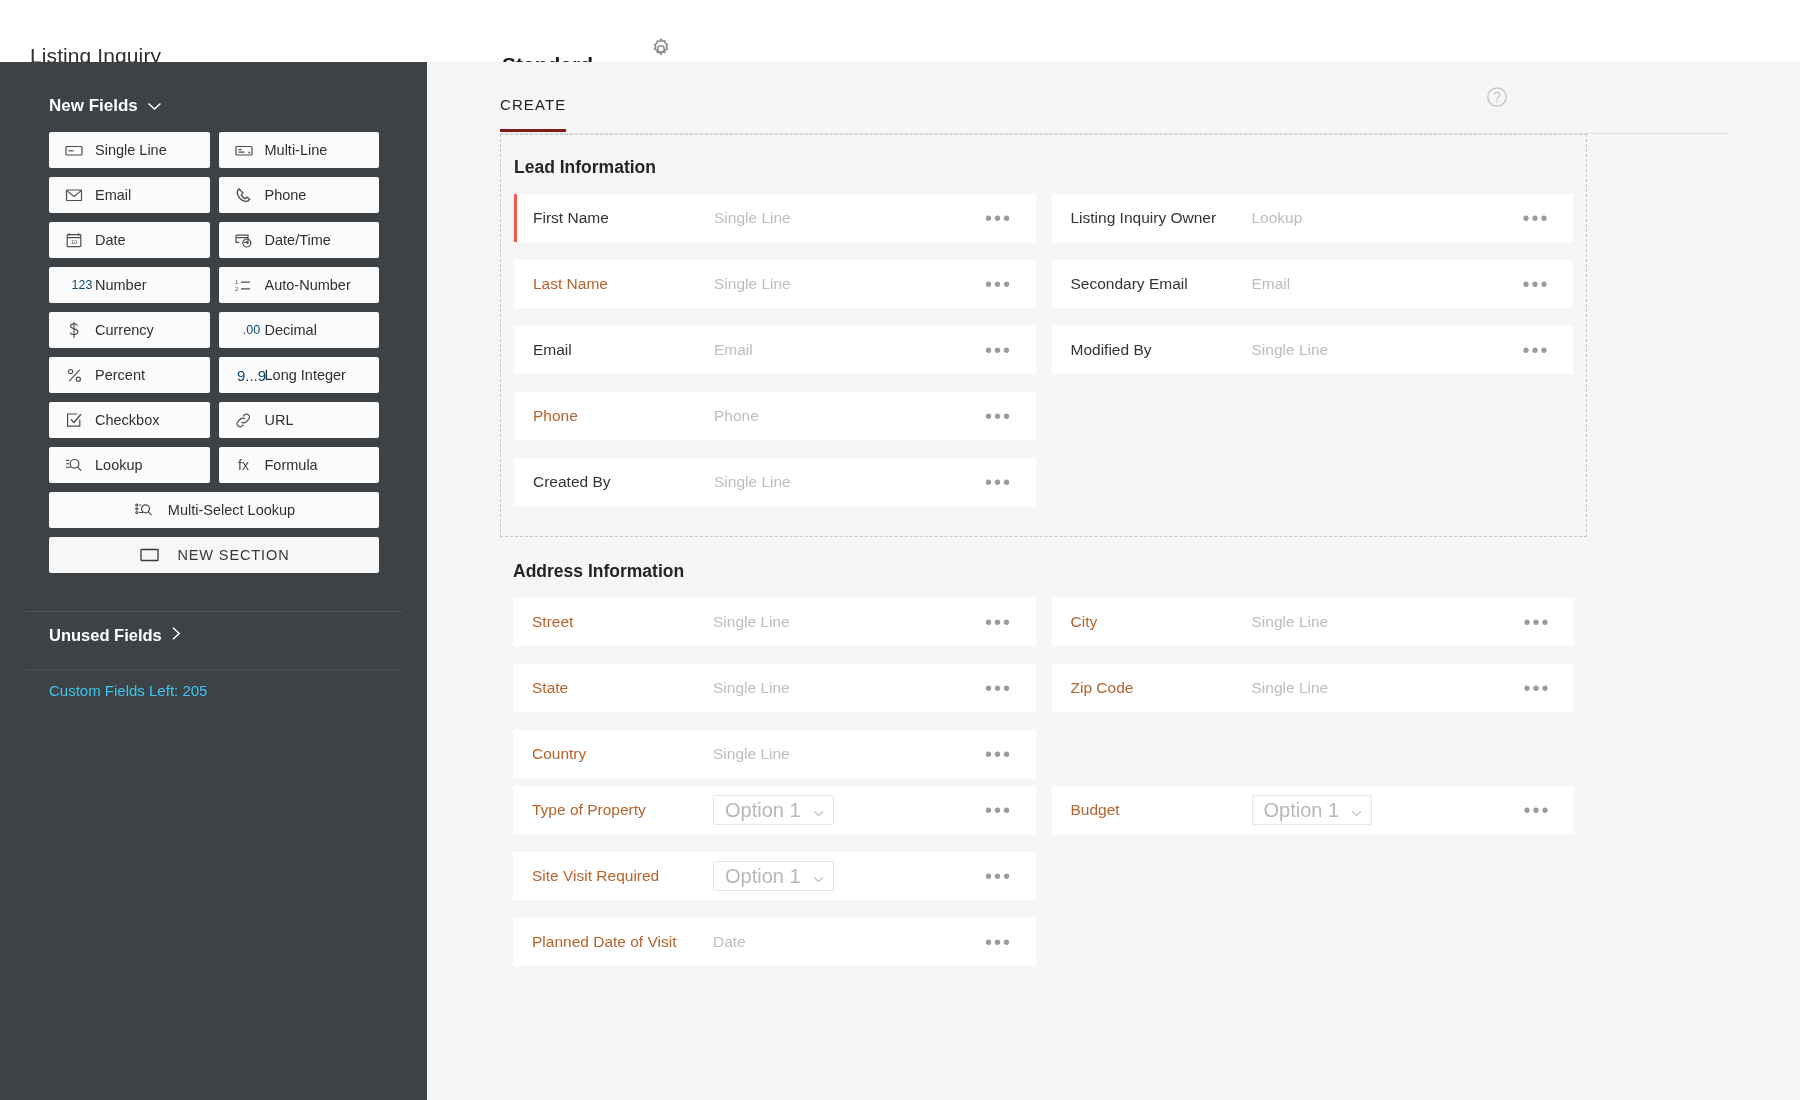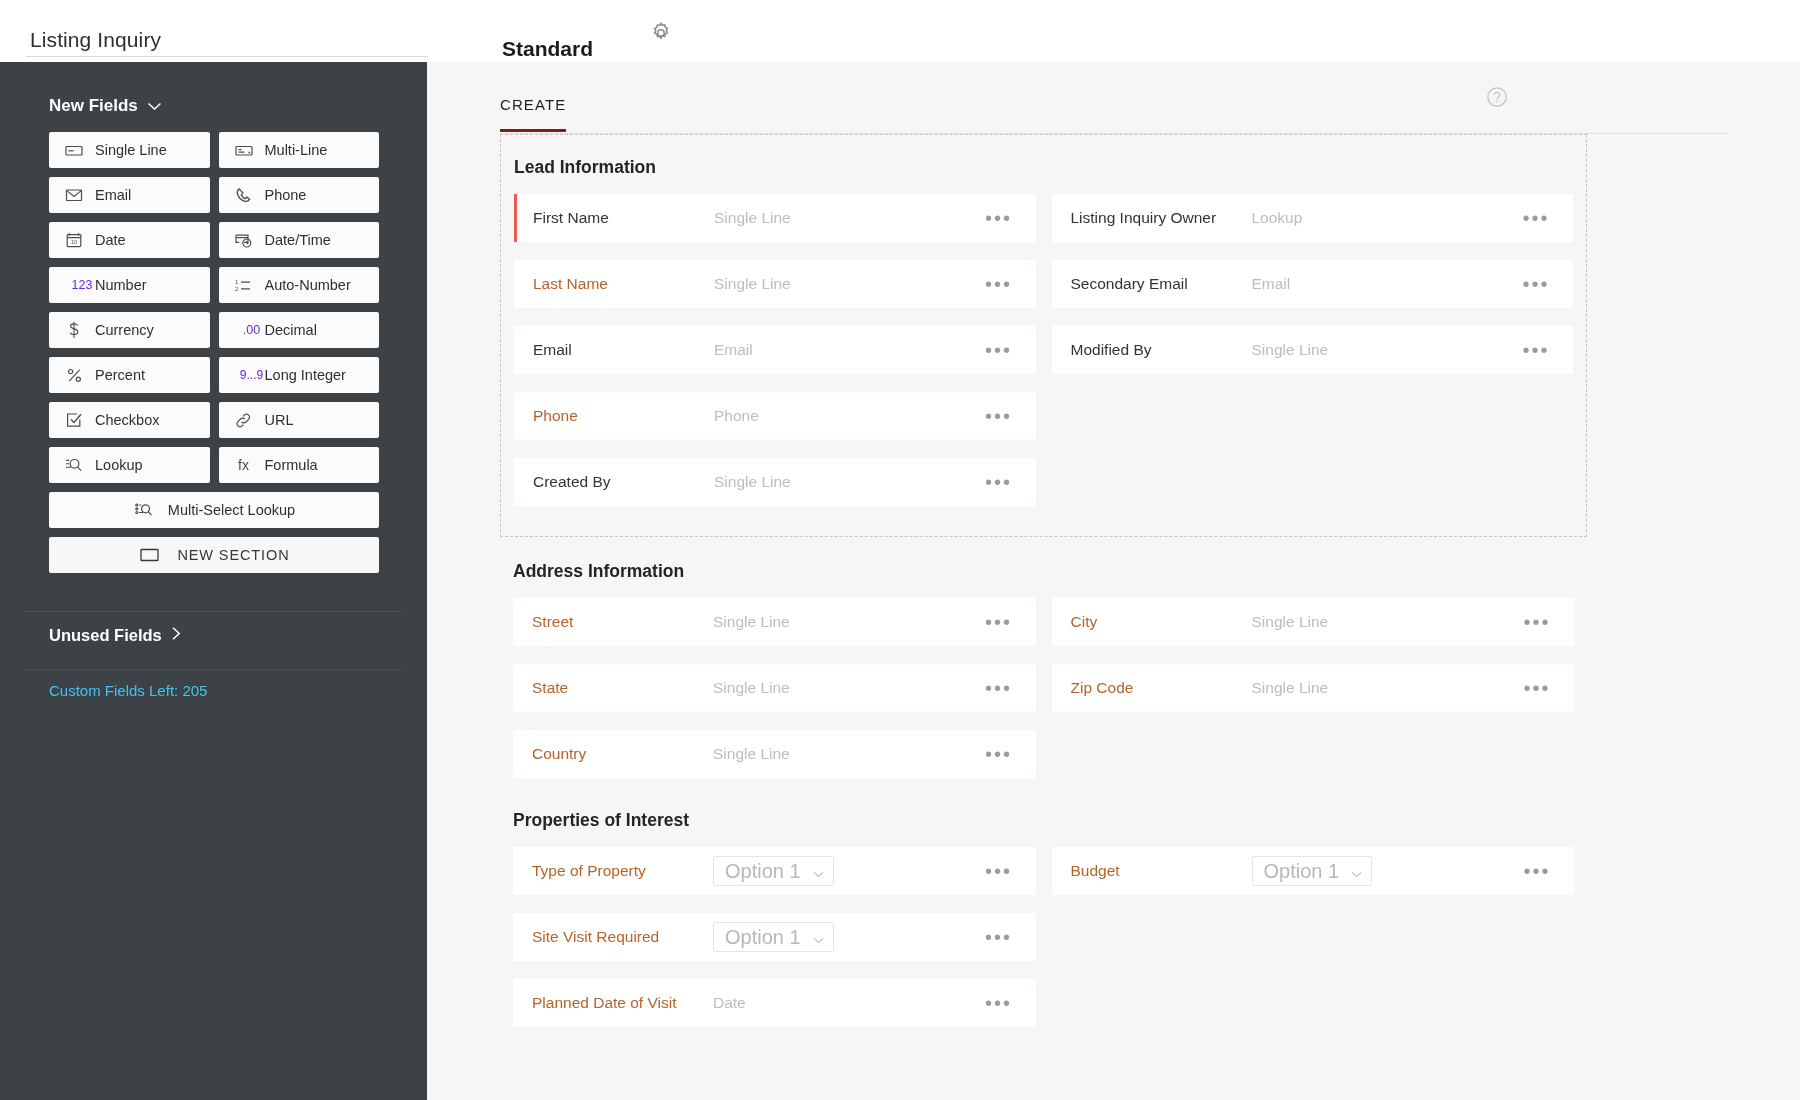--- a/index.html
+++ b/index.html
@@ -14,7 +14,7 @@
 
   
   .topbar {
-    position: absolute; left: 0; top: 0; width: 1800px; height: 62px;
+    position: absolute; left: 0; top: 16px; width: 1800px; height: 62px;
     background: #ffffff;
   }
   .module-title {

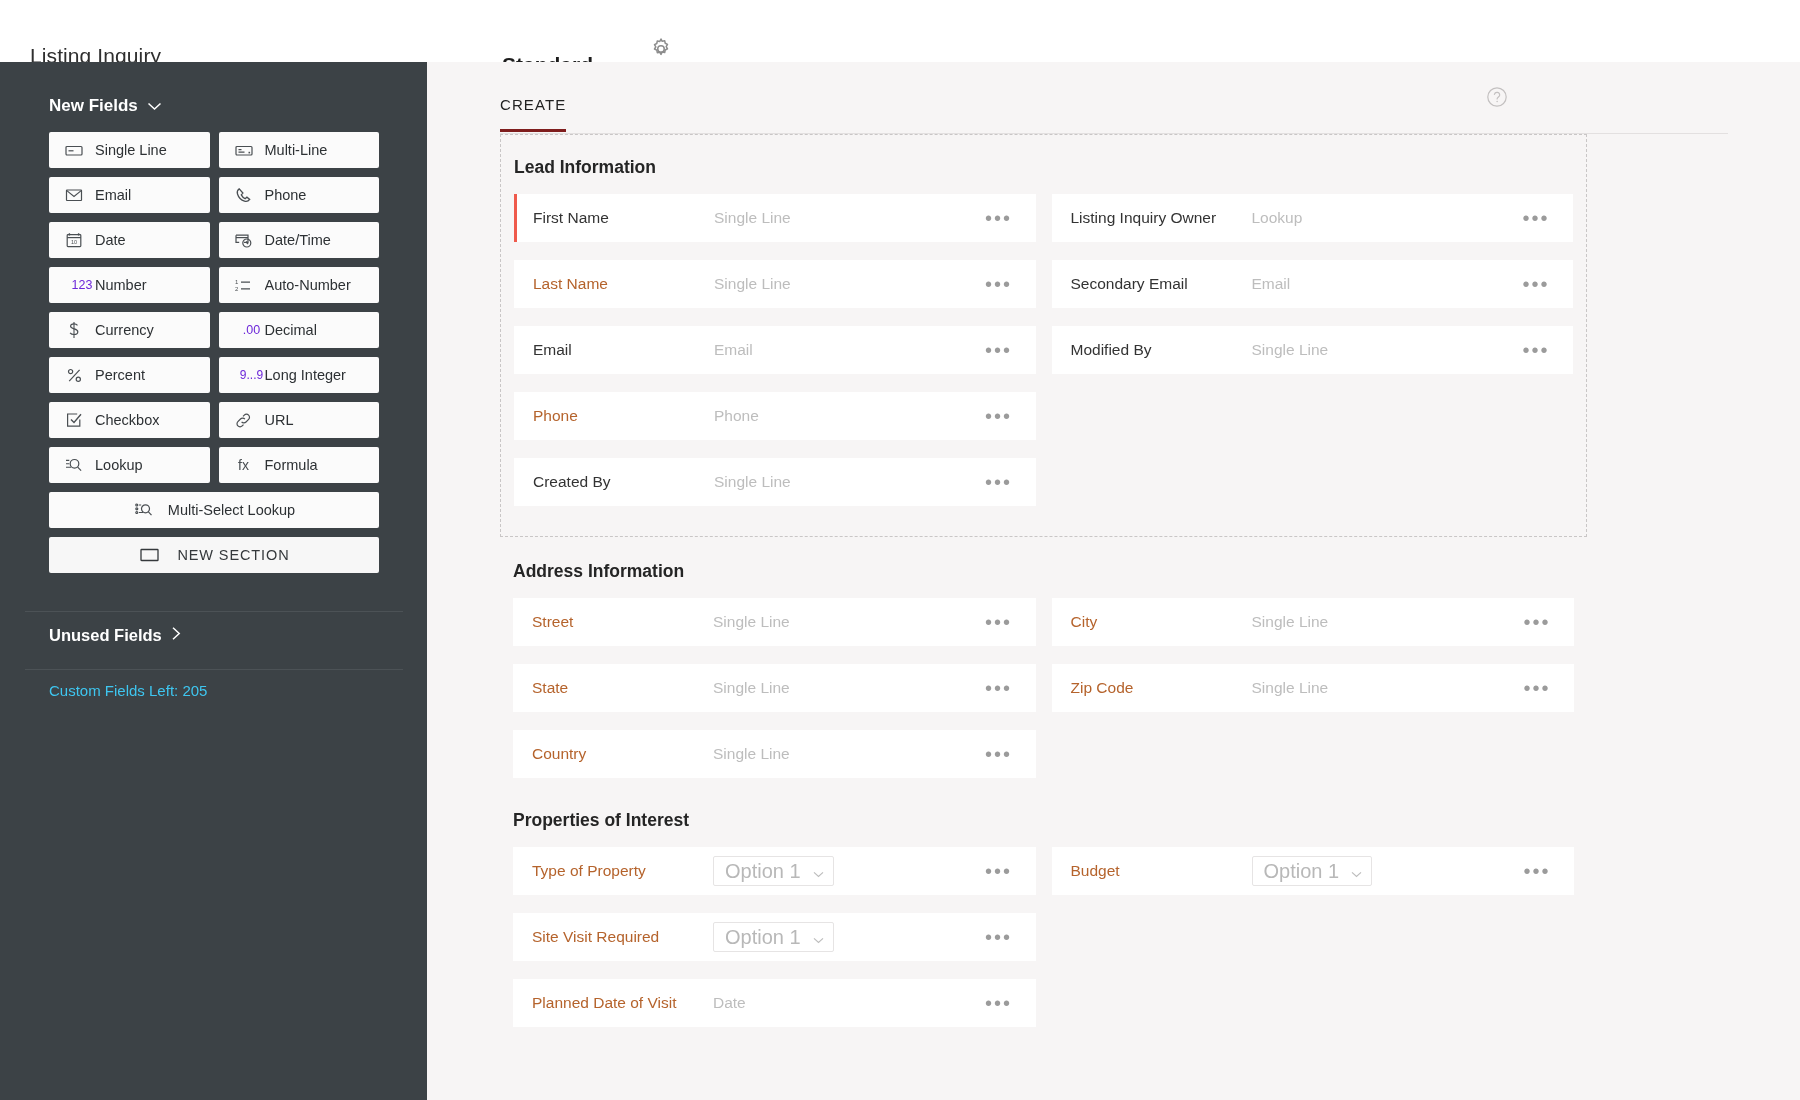--- a/index.html
+++ b/index.html
@@ -71,7 +71,7 @@
   }
   .ftile.newsection .flabel { font-size: 14.5px; letter-spacing: .9px; color: #35393c; }
 
-  .mono-num { font-family: "Liberation Sans", sans-serif; font-size: 12.5px; color: #6d28d9; margin-left: 16px; }
+  .mono-num { font-family: "Liberation Sans", sans-serif; font-size: 12.5px; color: #0c4a6e; margin-left: 16px; }
 
   .sb-divider {
     position: absolute; left: 25px; top: 549px; width: 378px; height: 1px;

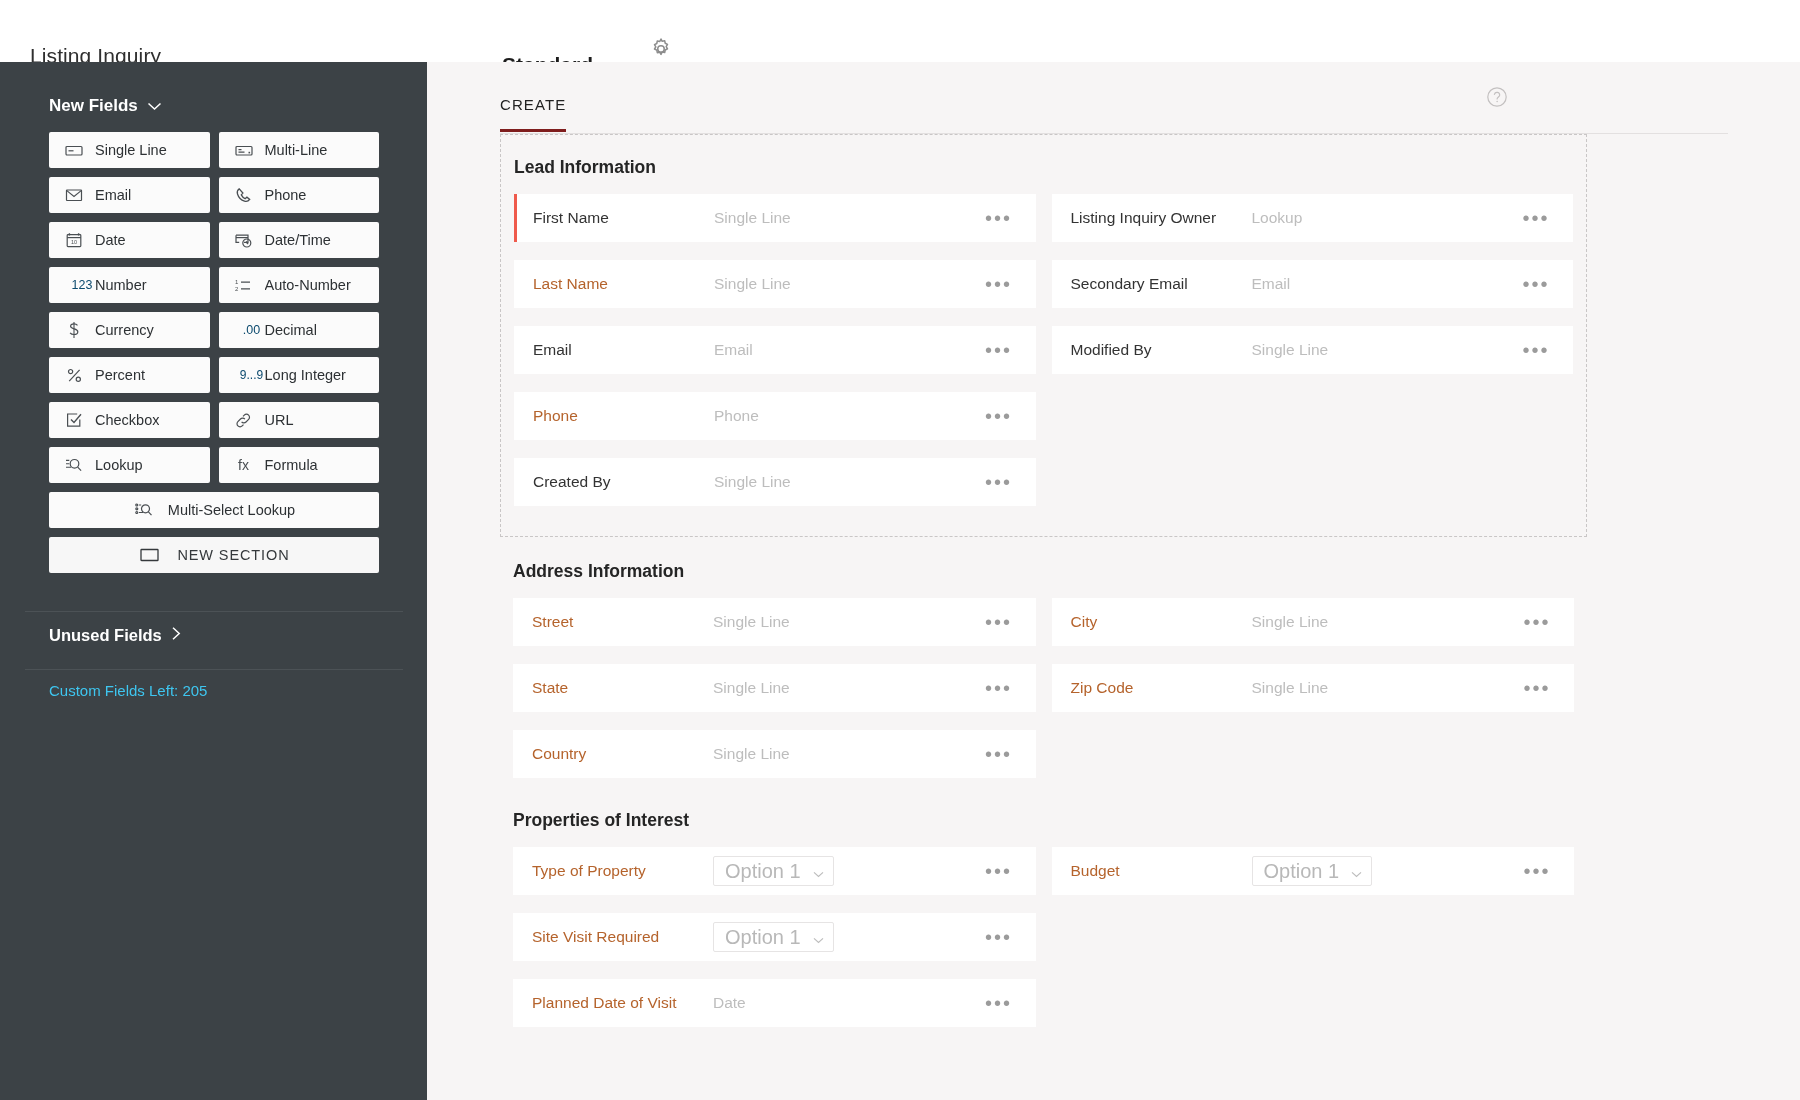--- a/index.html
+++ b/index.html
@@ -309,7 +309,7 @@
         </div>
         <div class="ftile">
           <span class="ficon">
-            <span class="mono-num" style="font-size:12px;">9...9</span>
+            <span class="mono-num" style="font-size:15px;">9...9</span>
           </span>
           <span class="flabel">Long Integer</span>
         </div>

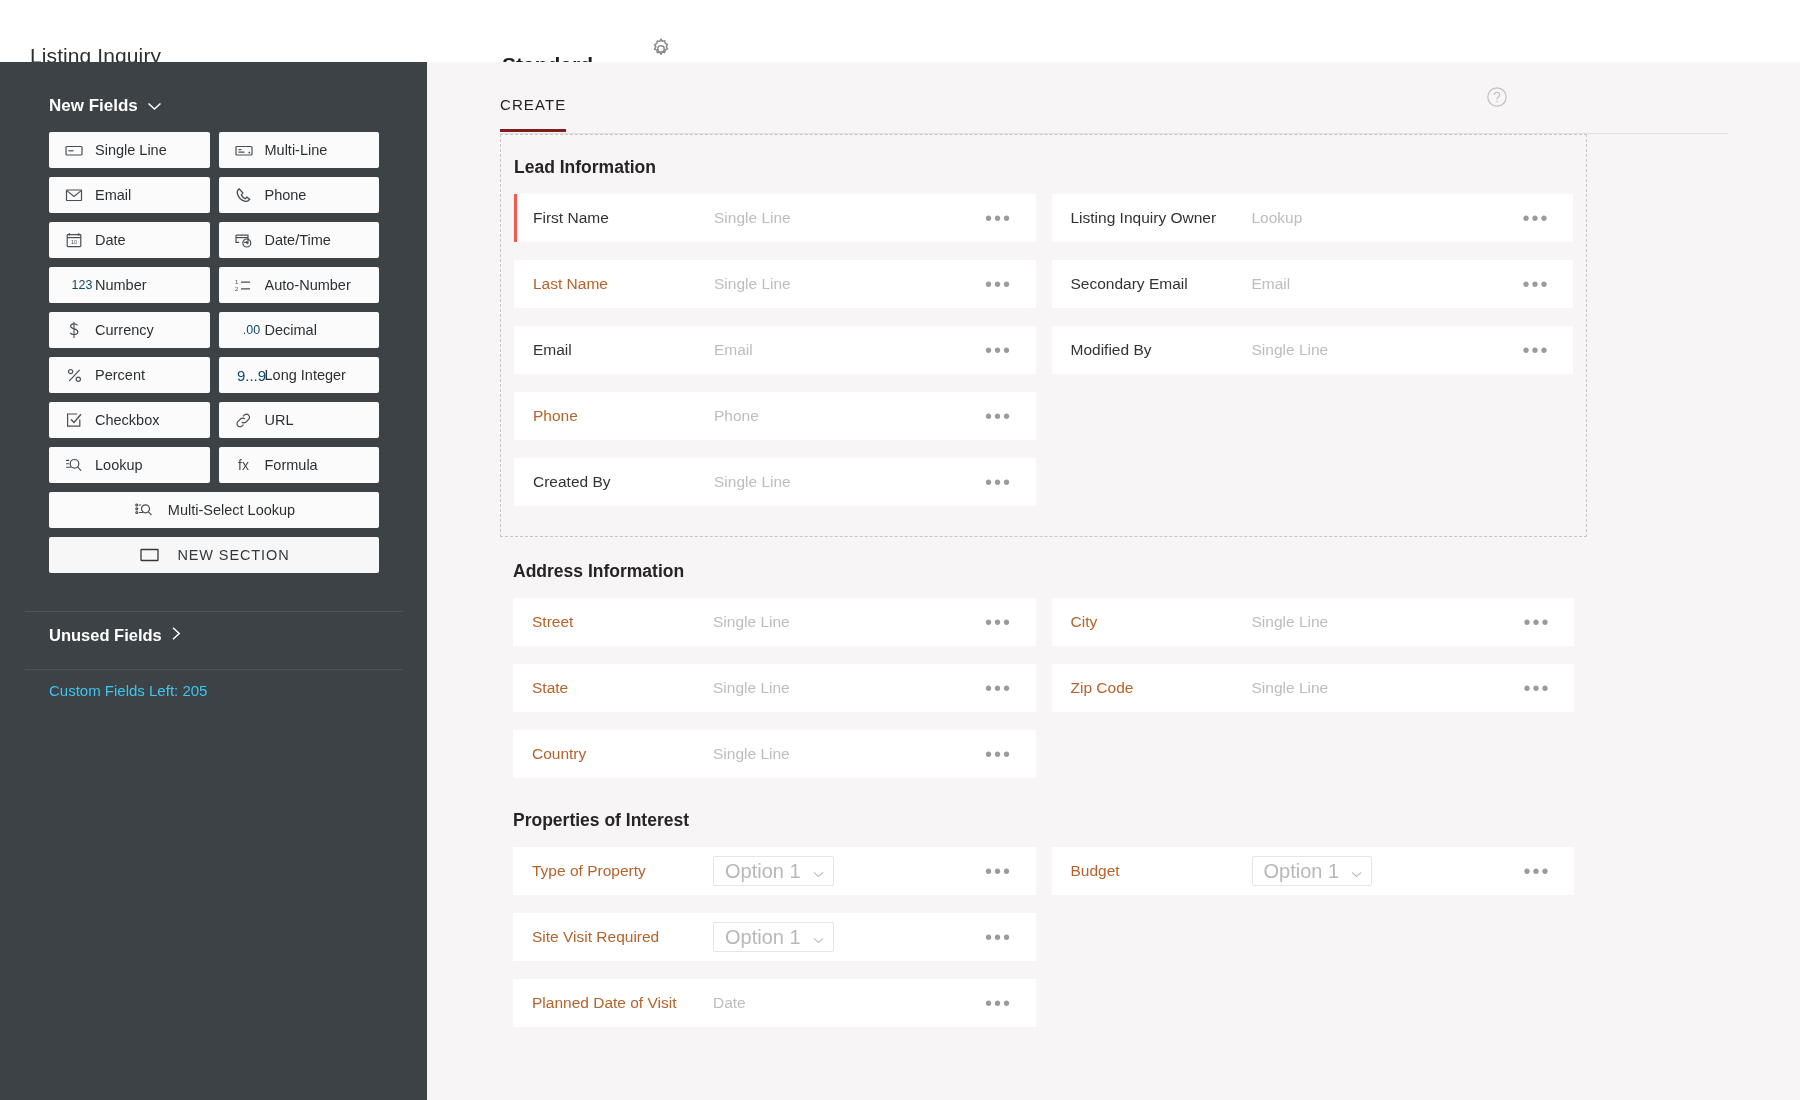--- a/index.html
+++ b/index.html
@@ -513,7 +513,6 @@
       </div>
 
       <div class="section plain">
-        <div class="section-title">Properties of Interest</div>
         <div class="rows">
 
           <div class="fieldrow">

